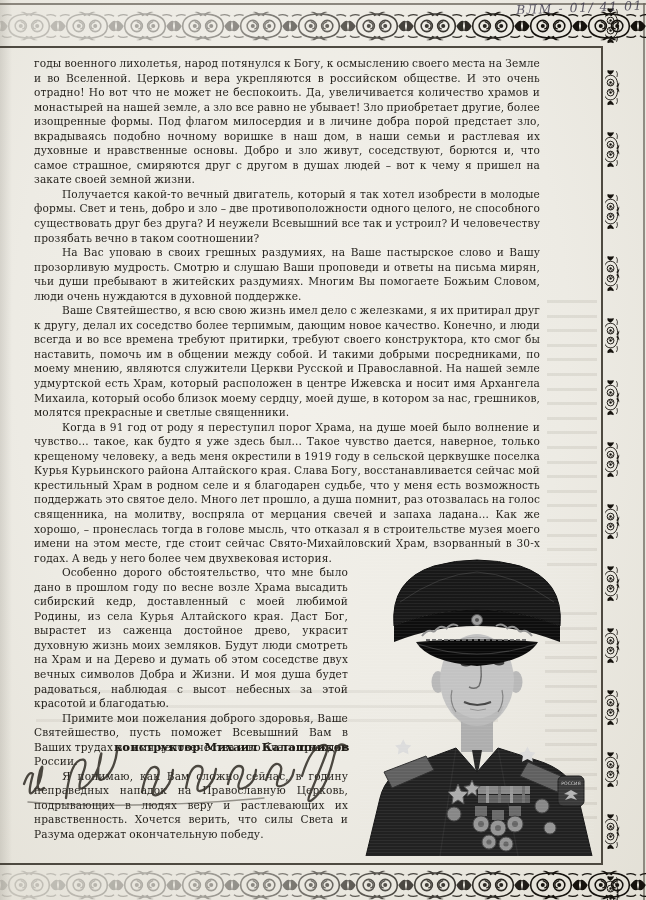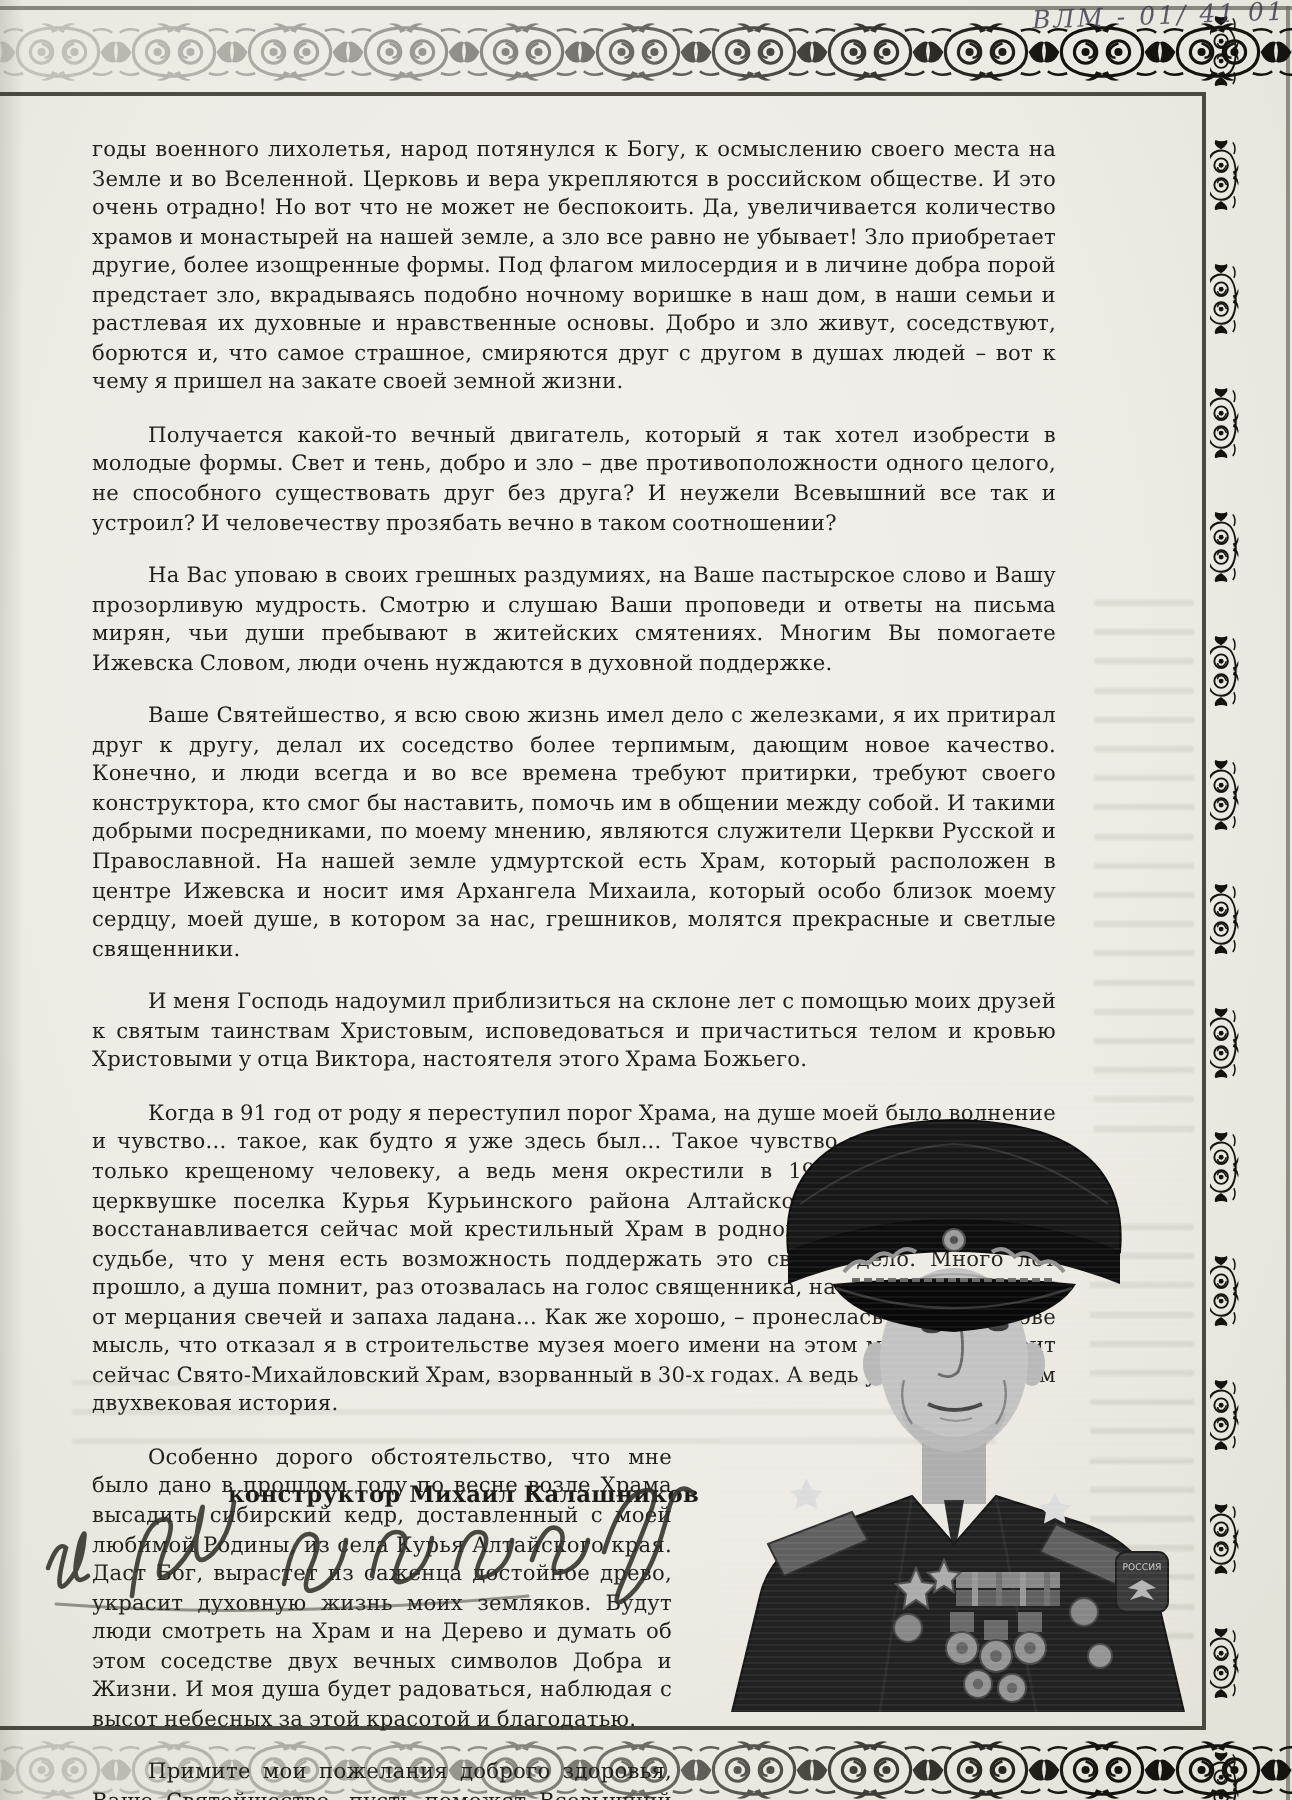--- a/index.html
+++ b/index.html
@@ -39,7 +39,7 @@
     font-size:10.6px;line-height:14.55px;text-align:justify;
     letter-spacing:.12px;word-spacing:-.6px;color:#221f1a;
   }
-  .letter-flow p{margin:12px;text-indent:28px;}
+  .letter-flow p{margin:0;text-indent:28px;}
   .letter-flow p.no-indent{text-indent:0;}
   .photo-spacer{float:right;width:182px;height:332px;margin-top:54px;margin-left:10px;}
   .signoff{

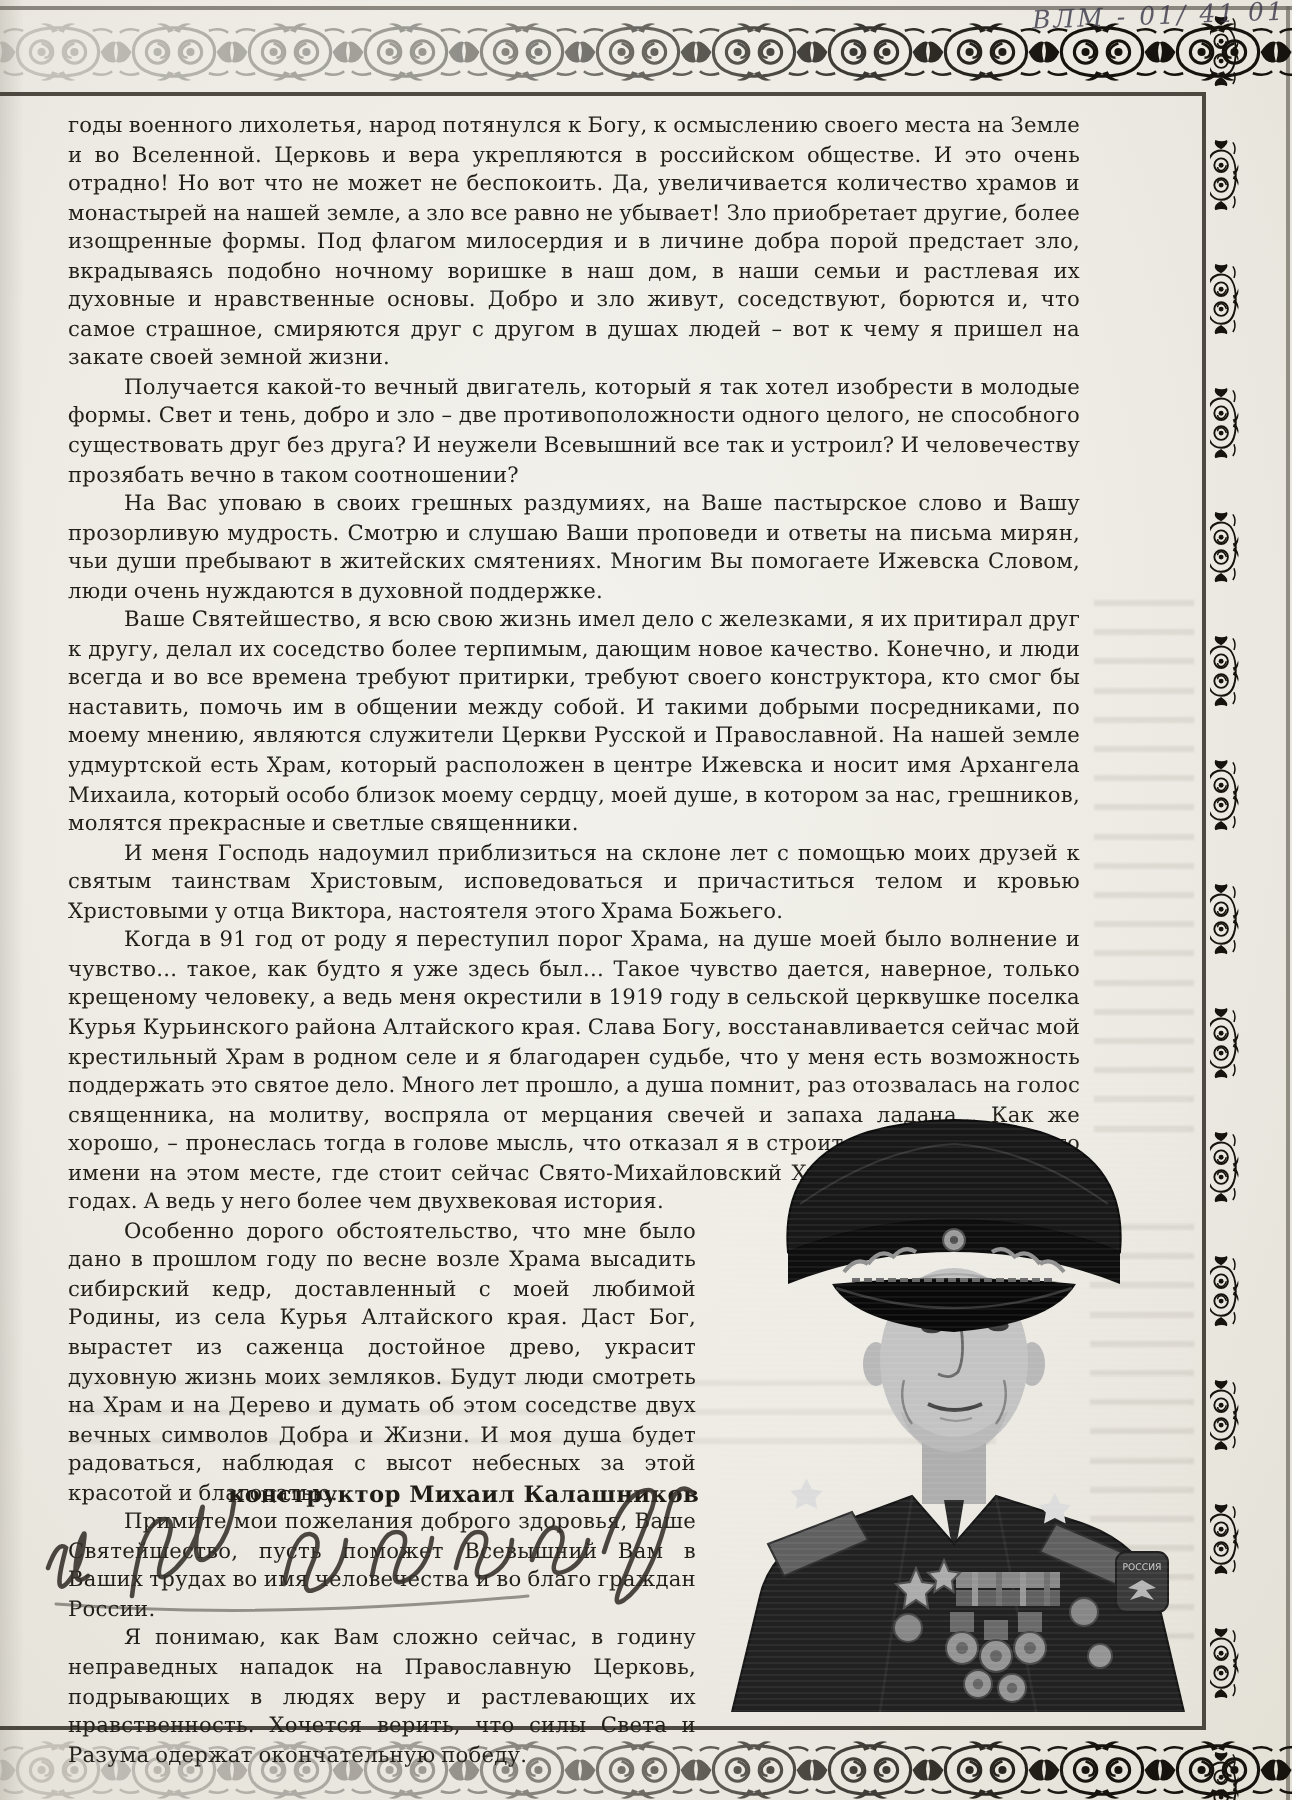--- a/index.html
+++ b/index.html
@@ -240,7 +240,7 @@
   <div class="letter-flow">
     <p class="no-indent">годы военного лихолетья, народ потянулся к Богу, к осмыслению своего места на Земле и во Вселенной. Церковь и вера укрепляются в российском обществе. И это очень отрадно! Но вот что не может не беспокоить. Да, увеличивается количество храмов и монастырей на нашей земле, а зло все равно не убывает! Зло приобретает другие, более изощренные формы. Под флагом милосердия и в личине добра порой предстает зло, вкрадываясь подобно ночному воришке в наш дом, в наши семьи и растлевая их духовные и нравственные основы. Добро и зло живут, соседствуют, борются и, что самое страшное, смиряются друг с другом в душах людей – вот к чему я пришел на закате своей земной жизни.</p>
     <p>Получается какой-то вечный двигатель, который я так хотел изобрести в молодые формы. Свет и тень, добро и зло – две противоположности одного целого, не способного существовать друг без друга? И неужели Всевышний все так и устроил? И человечеству прозябать вечно в таком соотношении?</p>
-    <p>На Вас уповаю в своих грешных раздумиях, на Ваше пастырское слово и Вашу прозорливую мудрость. Смотрю и слушаю Ваши проповеди и ответы на письма мирян, чьи души пребывают в житейских смятениях. Многим Вы помогаете Ижевска Словом, люди очень нуждаются в духовной поддержке.</p>
+    <p>На Вас уповаю в своих грешных раздумиях, на Ваше пастырское слово и Вашу прозорливую мудрость. Смотрю и слушаю Ваши проповеди и ответы на письма мирян, чьи души пребывают в житейских раздумиях. Многим Вы помогаете Божьим Словом, люди очень нуждаются в духовной поддержке.</p>
     <p>Ваше Святейшество, я всю свою жизнь имел дело с железками, я их притирал друг к другу, делал их соседство более терпимым, дающим новое качество. Конечно, и люди всегда и во все времена требуют притирки, требуют своего конструктора, кто смог бы наставить, помочь им в общении между собой. И такими добрыми посредниками, по моему мнению, являются служители Церкви Русской и Православной. На нашей земле удмуртской есть Храм, который расположен в центре Ижевска и носит имя Архангела Михаила, который особо близок моему сердцу, моей душе, в котором за нас, грешников, молятся прекрасные и светлые священники.</p>
     <p>И меня Господь надоумил приблизиться на склоне лет с помощью моих друзей к святым таинствам Христовым, исповедоваться и причаститься телом и кровью Христовыми у отца Виктора, настоятеля этого Храма Божьего.</p>
     <p>Когда в 91 год от роду я переступил порог Храма, на душе моей было волнение и чувство... такое, как будто я уже здесь был... Такое чувство дается, наверное, только крещеному человеку, а ведь меня окрестили в 1919 году в сельской церквушке поселка Курья Курьинского района Алтайского края. Слава Богу, восстанавливается сейчас мой крестильный Храм в родном селе и я благодарен судьбе, что у меня есть возможность поддержать это святое дело. Много лет прошло, а душа помнит, раз отозвалась на голос священника, на молитву, воспряла от мерцания свечей и запаха ладана... Как же хорошо, – пронеслась тогда в голове мысль, что отказал я в строительстве музея моего имени на этом месте, где стоит сейчас Свято-Михайловский Храм, взорванный в 30-х годах. А ведь у него более чем двухвековая история.</p>

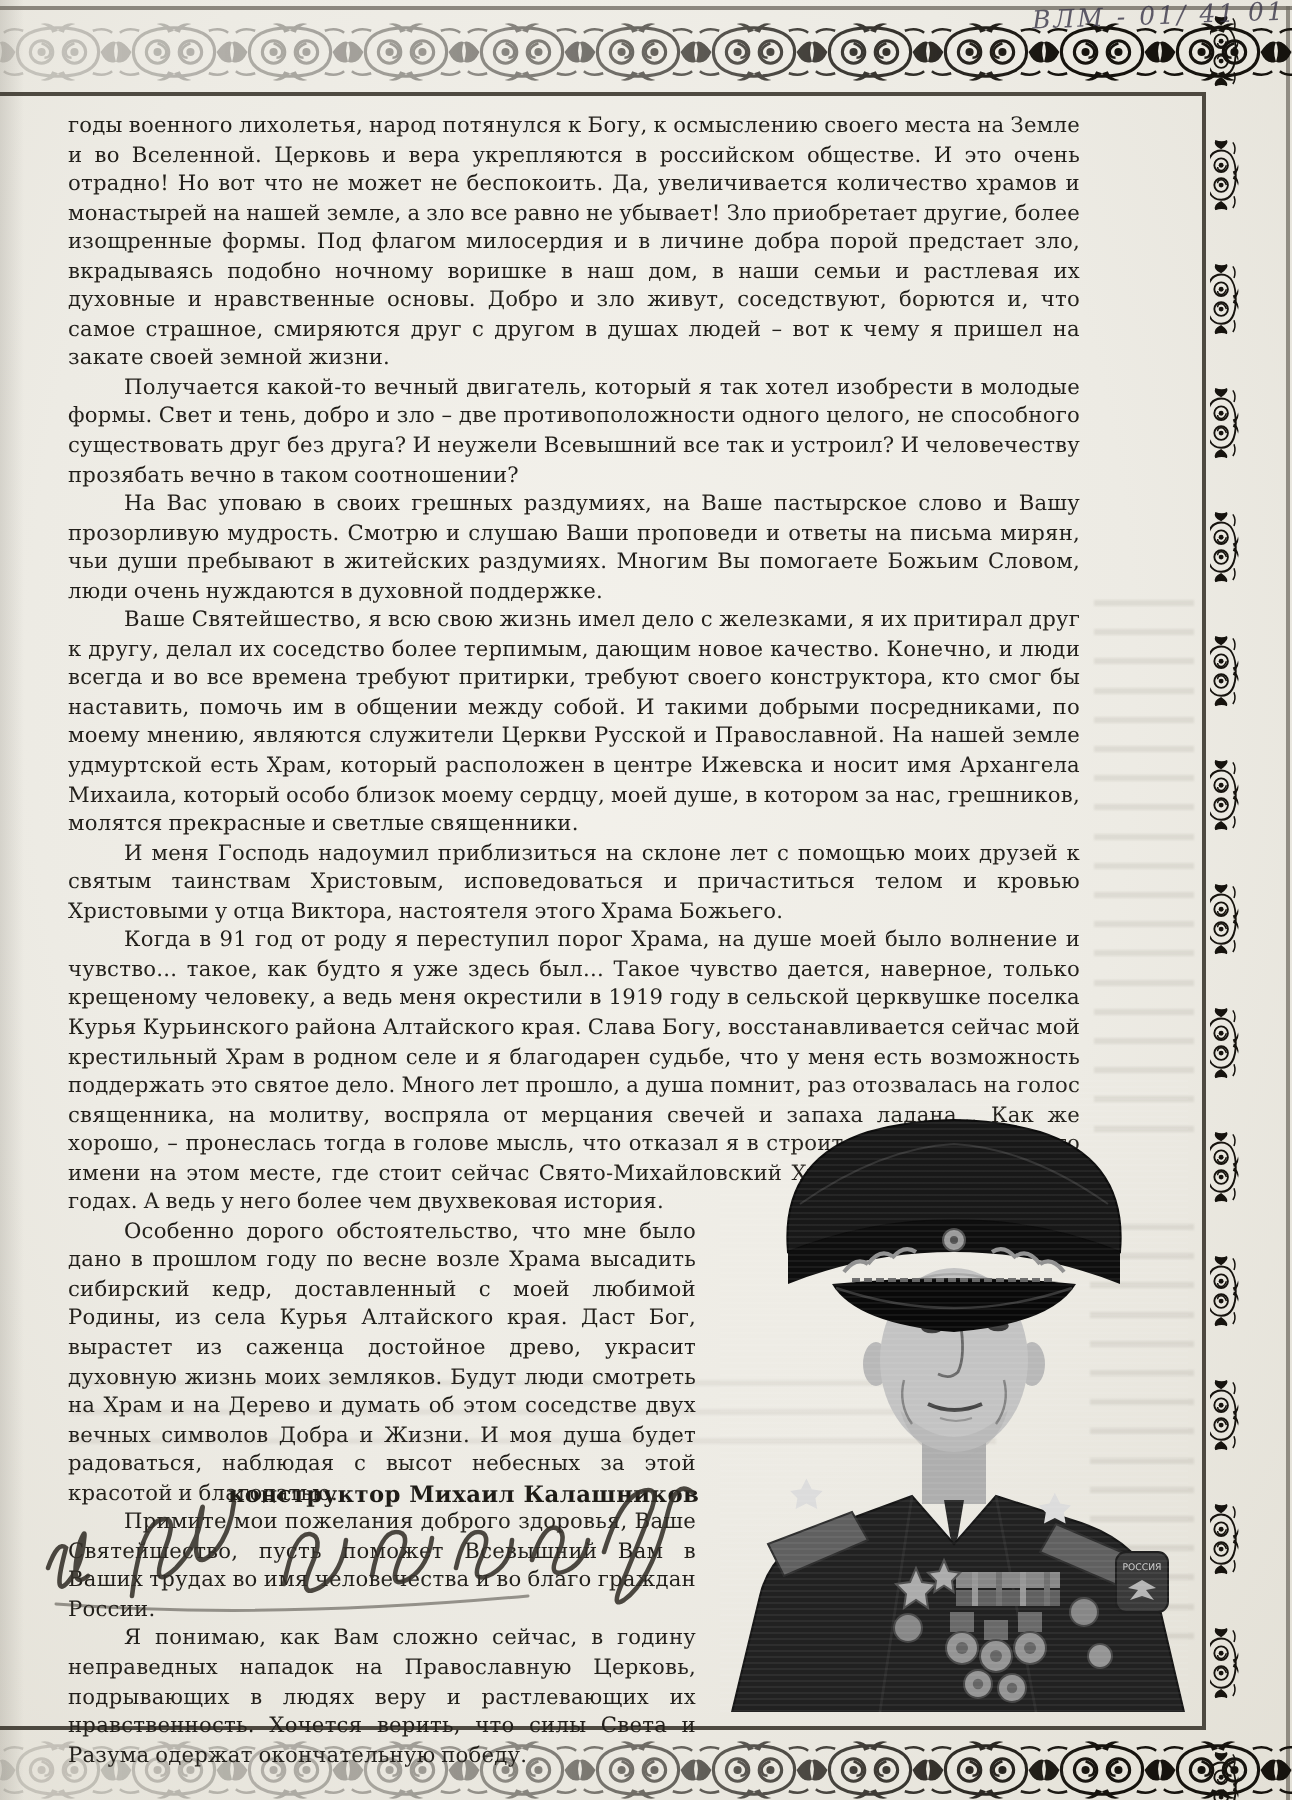--- a/index.html
+++ b/index.html
@@ -242,7 +242,6 @@
     <p>Получается какой-то вечный двигатель, который я так хотел изобрести в молодые формы. Свет и тень, добро и зло – две противоположности одного целого, не способного существовать друг без друга? И неужели Всевышний все так и устроил? И человечеству прозябать вечно в таком соотношении?</p>
     <p>На Вас уповаю в своих грешных раздумиях, на Ваше пастырское слово и Вашу прозорливую мудрость. Смотрю и слушаю Ваши проповеди и ответы на письма мирян, чьи души пребывают в житейских раздумиях. Многим Вы помогаете Божьим Словом, люди очень нуждаются в духовной поддержке.</p>
     <p>Ваше Святейшество, я всю свою жизнь имел дело с железками, я их притирал друг к другу, делал их соседство более терпимым, дающим новое качество. Конечно, и люди всегда и во все времена требуют притирки, требуют своего конструктора, кто смог бы наставить, помочь им в общении между собой. И такими добрыми посредниками, по моему мнению, являются служители Церкви Русской и Православной. На нашей земле удмуртской есть Храм, который расположен в центре Ижевска и носит имя Архангела Михаила, который особо близок моему сердцу, моей душе, в котором за нас, грешников, молятся прекрасные и светлые священники.</p>
-    <p>И меня Господь надоумил приблизиться на склоне лет с помощью моих друзей к святым таинствам Христовым, исповедоваться и причаститься телом и кровью Христовыми у отца Виктора, настоятеля этого Храма Божьего.</p>
     <p>Когда в 91 год от роду я переступил порог Храма, на душе моей было волнение и чувство... такое, как будто я уже здесь был... Такое чувство дается, наверное, только крещеному человеку, а ведь меня окрестили в 1919 году в сельской церквушке поселка Курья Курьинского района Алтайского края. Слава Богу, восстанавливается сейчас мой крестильный Храм в родном селе и я благодарен судьбе, что у меня есть возможность поддержать это святое дело. Много лет прошло, а душа помнит, раз отозвалась на голос священника, на молитву, воспряла от мерцания свечей и запаха ладана... Как же хорошо, – пронеслась тогда в голове мысль, что отказал я в строительстве музея моего имени на этом месте, где стоит сейчас Свято-Михайловский Храм, взорванный в 30-х годах. А ведь у него более чем двухвековая история.</p>
     <p><span class="photo-spacer"></span><span>Особенно дорого обстоятельство, что мне было дано в прошлом году по весне возле Храма высадить сибирский кедр, доставленный с моей любимой Родины, из села Курья Алтайского края. Даст Бог, вырастет из саженца достойное древо, украсит духовную жизнь моих земляков. Будут люди смотреть на Храм и на Дерево и думать об этом соседстве двух вечных символов Добра и Жизни. И моя душа будет радоваться, наблюдая с высот небесных за этой красотой и благодатью.</span></p>
     <p>Примите мои пожелания доброго здоровья, Ваше Святейшество, пусть поможет Всевышний Вам в Ваших трудах во имя человечества и во благо граждан России.</p>

